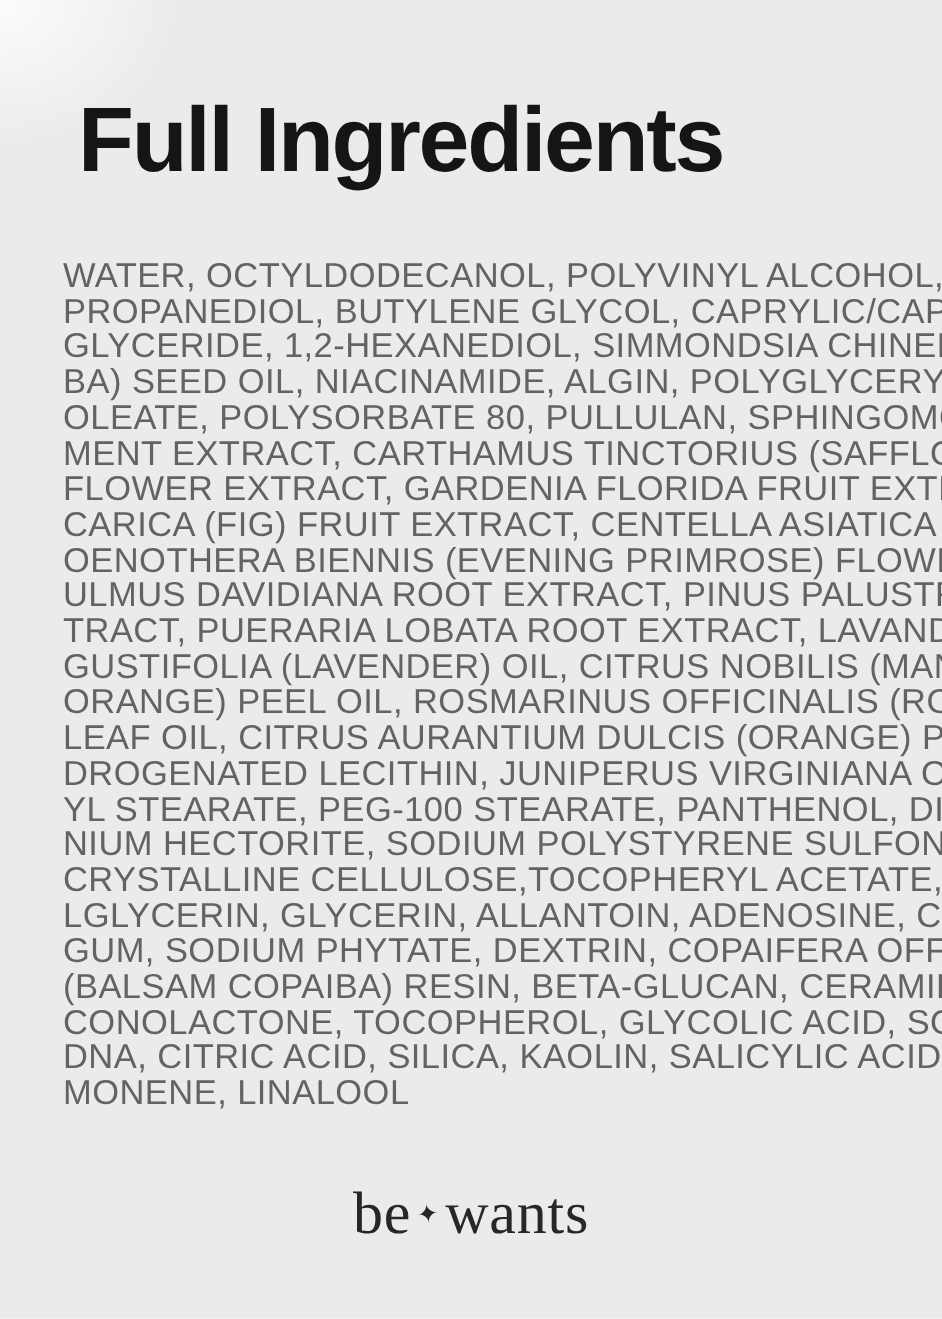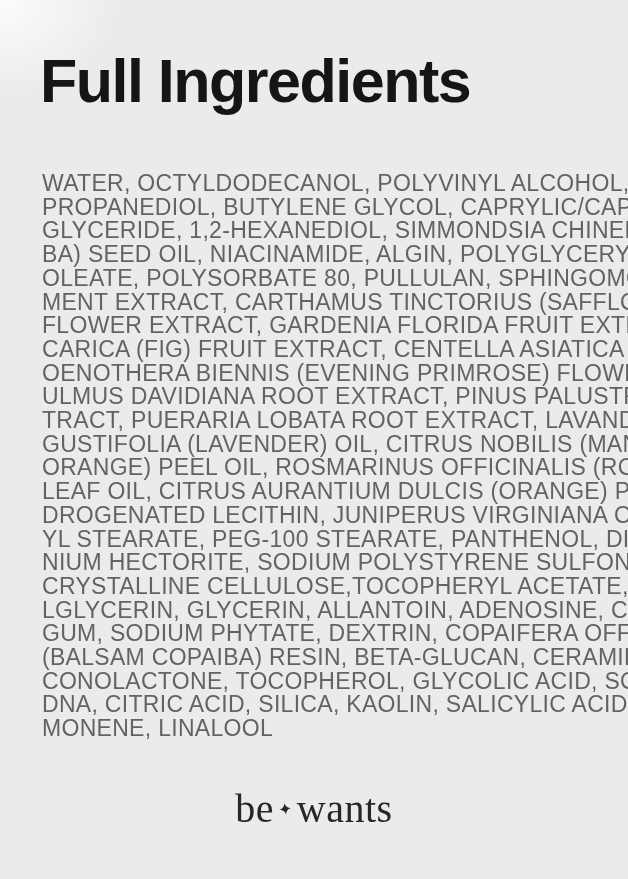--- a/index.html
+++ b/index.html
@@ -20,7 +20,7 @@
     position: absolute;
     left: 40px;
     top: 51px;
-    margin: 0;
+    margin: 12px;
     font-family: "Liberation Sans", sans-serif;
     font-size: 61px;
     font-weight: 700;

